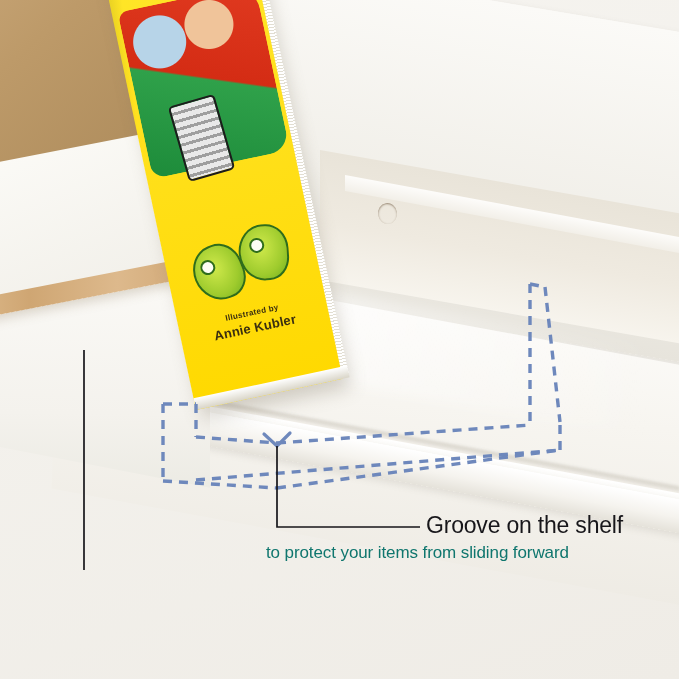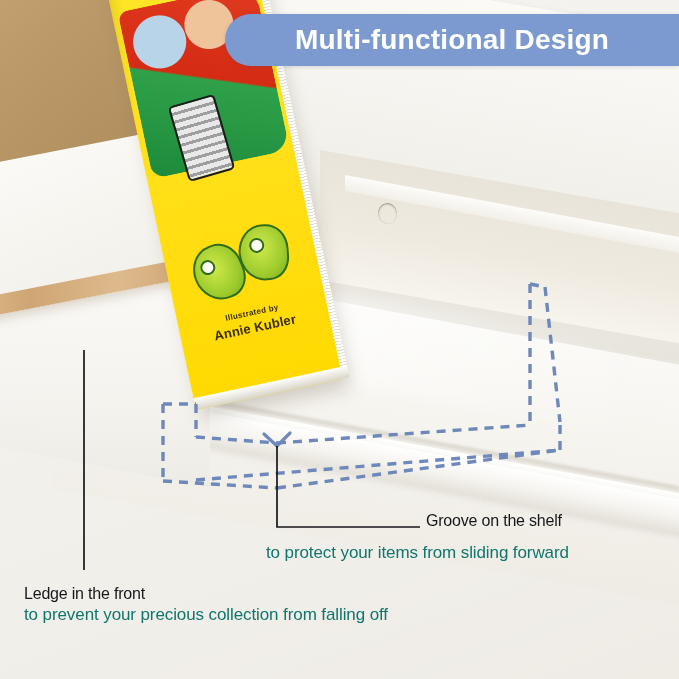--- a/index.html
+++ b/index.html
@@ -369,9 +369,6 @@
       <path d="M84 350 L84 570" fill="none" stroke="#17161a" stroke-width="1.7"></path>
     </svg>
 
-    <div class="title-pill">
-      <span class="title-pill-text">Multi-functional Design</span>
-    </div>
 
     <div class="caption groove">
       <div class="head">Groove on the shelf</div>

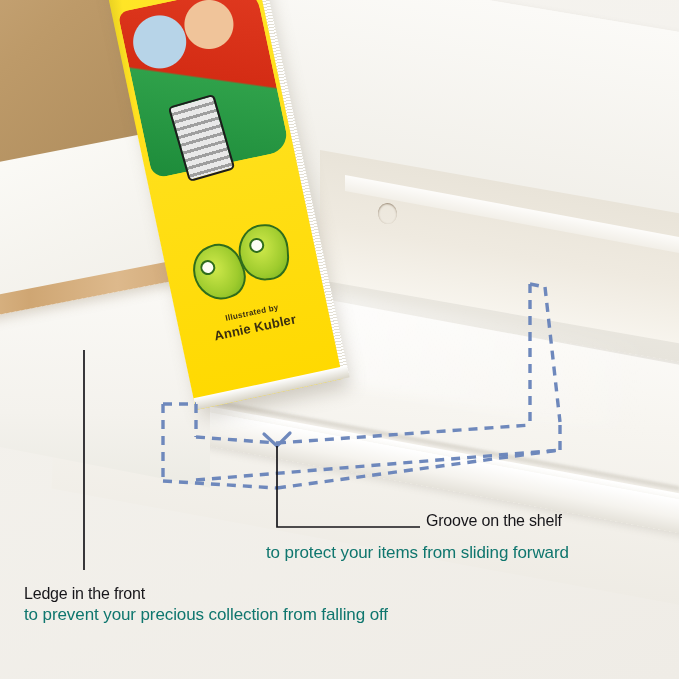--- a/index.html
+++ b/index.html
@@ -263,7 +263,7 @@
     font-family: "Liberation Sans", sans-serif;
   }
   .caption .head {
-    font-size: 16px;
+    font-size: 23px;
     font-weight: 400;
     letter-spacing: -.2px;
     white-space: nowrap;

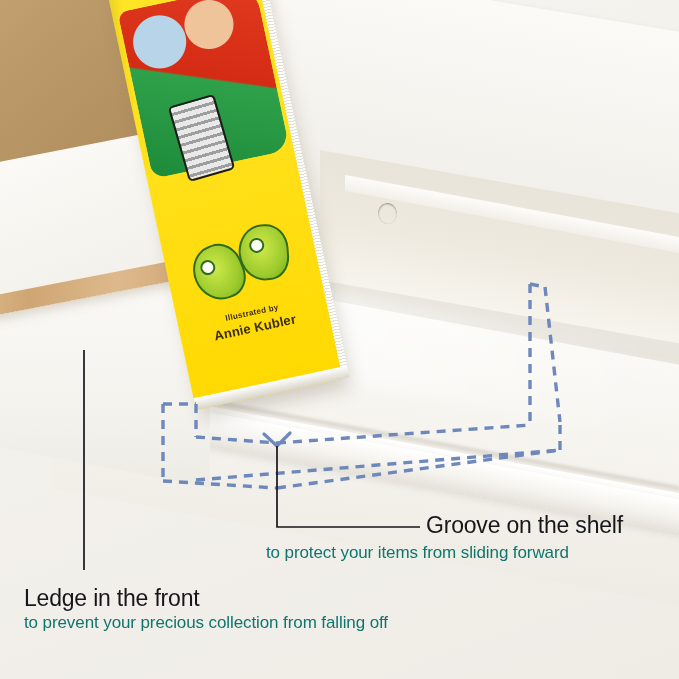--- a/index.html
+++ b/index.html
@@ -375,10 +375,6 @@
       <div class="sub">to protect your items from sliding forward</div>
     </div>
 
-    <div class="caption ledge">
-      <div class="head">Ledge in the front</div>
-      <div class="sub">to prevent your precious collection from falling off</div>
-    </div>
 
   </div>
 </div>

